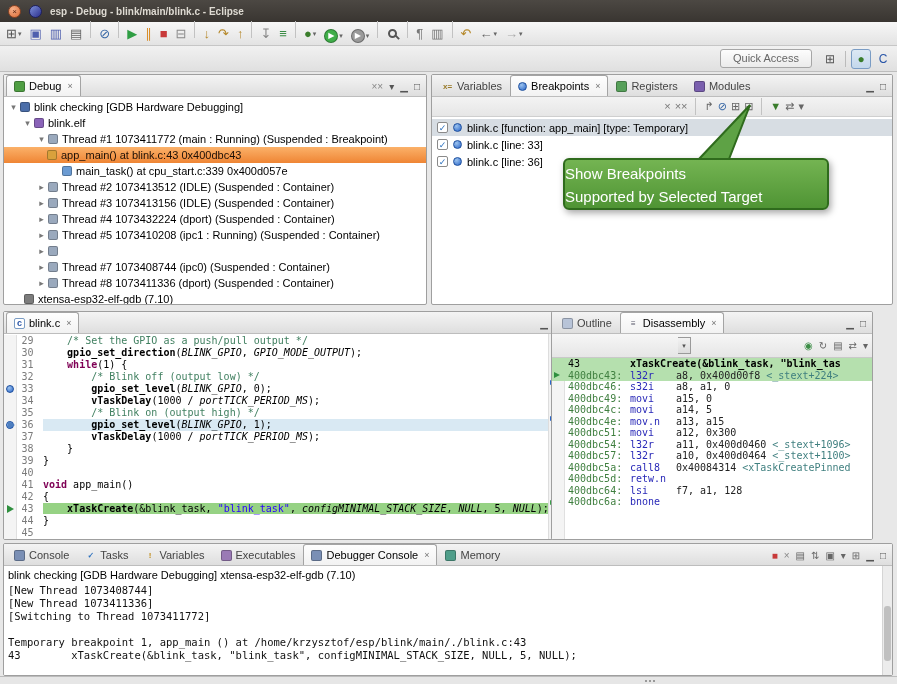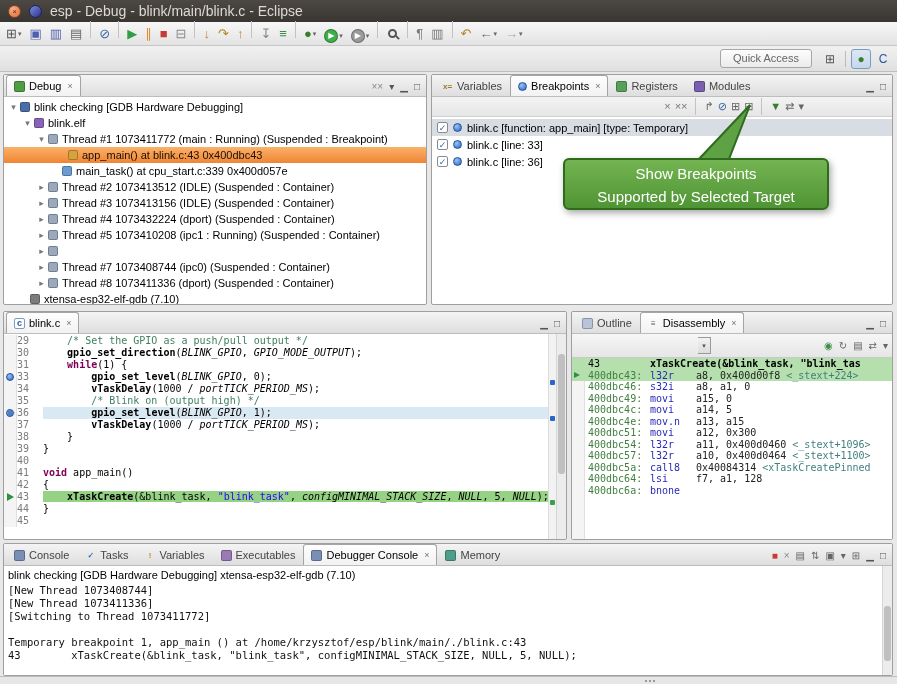--- a/index.html
+++ b/index.html
@@ -13,7 +13,7 @@
   .winbtn { width:13px; height:13px; border-radius:50%; background:radial-gradient(circle at 35% 30%,#f6b08a,#dd6b35); border:1px solid #8c4424;
     display:inline-flex; align-items:center; justify-content:center; font-size:8px; color:#5a2410; }
   #applogo { width:13px; height:13px; border-radius:50%; background:linear-gradient(135deg,#7d90d8,#2c2f8e); border:1px solid #1d1f5e; }
-  #wtitle { font-size:14px; white-space:nowrap; }
+  #wtitle { font-size:10px; white-space:nowrap;font-weight:bold; }
 
   
   #toolbar1 { position:absolute; left:0; top:22px; width:897px; height:24px;

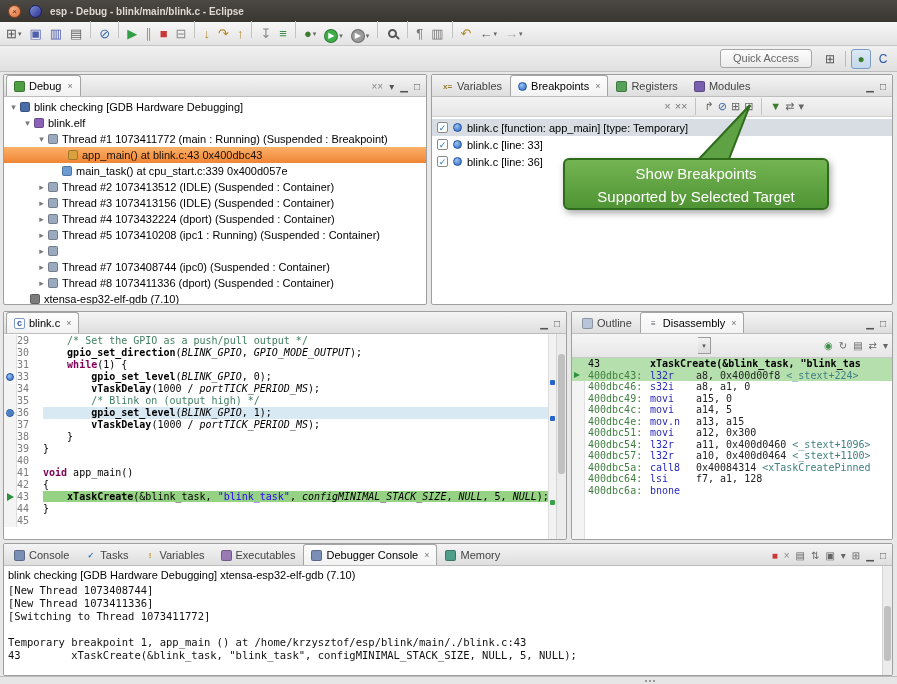--- a/index.html
+++ b/index.html
@@ -241,7 +241,7 @@
           <span class="ticon ti-thread"></span>
           <span class="tlabel">Thread #1 1073411772 (main : Running) (Suspended : Breakpoint)</span>
         </div>
-        <div class="trow sel" style="padding-left: 52px; text-align: center;">
+        <div class="trow sel" style="padding-left: 31px; text-align: center;">
           <span class="twist"></span>
           <span class="ticon ti-frame-current"></span>
           <span class="tlabel">app_main() at blink.c:43 0x400dbc43</span>

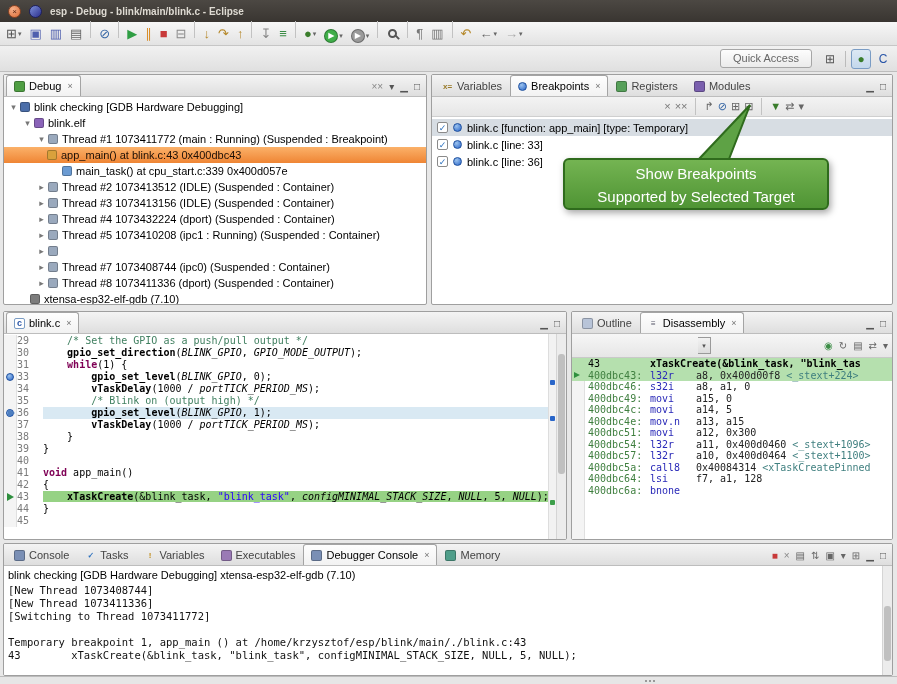--- a/index.html
+++ b/index.html
@@ -82,7 +82,7 @@
   
   #callout-box { position:absolute; left:563px; top:158px; width:266px; height:52px; z-index:30;
     background:linear-gradient(#74b452,#4f9434); border:2px solid #2f6b1d; border-radius:6px;
-    color:#fff; font-size:15px; text-align:center; line-height:23px; padding-top:2px;
+    color:#fff; font-size:15px; line-height:23px; padding-top:2px;
     box-shadow:2px 3px 7px rgba(0,0,0,.35); }
   #callout-arrow { position:absolute; left:698px; top:104px; z-index:31; }
 

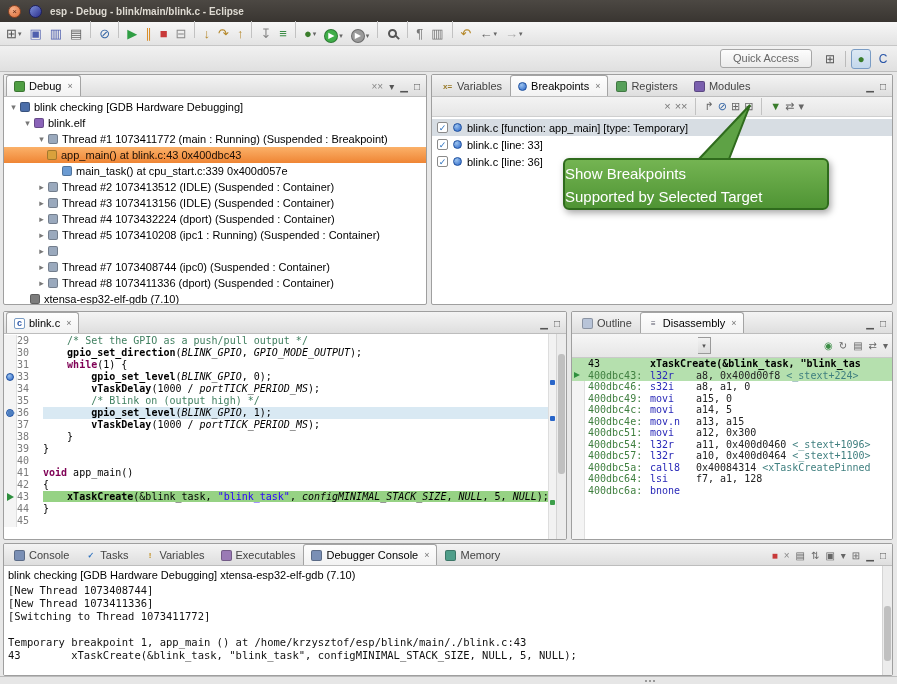--- a/index.html
+++ b/index.html
@@ -285,7 +285,7 @@
           <span class="ticon ti-thread"></span>
           <span class="tlabel">Thread #8 1073411336 (dport) (Suspended : Container)</span>
         </div>
-        <div class="trow" style="padding-left: 14px;">
+        <div class="trow" style="padding-left: 8px;">
           <span class="twist"></span>
           <span class="ticon ti-gdb"></span>
           <span class="tlabel">xtensa-esp32-elf-gdb (7.10)</span>

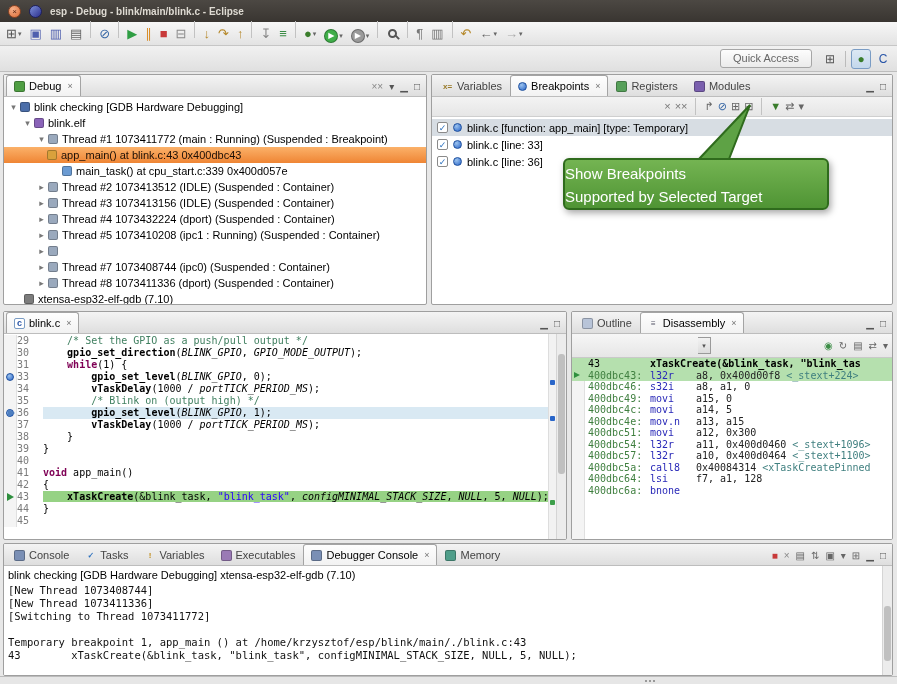--- a/index.html
+++ b/index.html
@@ -39,7 +39,7 @@
   #debug-panel   { left:3px;   top:74px;  width:424px; height:231px; }
   #bp-panel      { left:431px; top:74px;  width:462px; height:231px; }
   #editor-panel  { left:3px;   top:311px; width:564px; height:229px; }
-  #disasm-panel  { left:571px; top:311px; width:322px; height:229px; }
+  #disasm-panel  { left:551px; top:311px; width:322px; height:229px; }
   #console-panel { left:3px;   top:543px; width:890px; height:133px; }
 
   .tabbar { height:22px; background:linear-gradient(#f4f4f4,#dedede); border-bottom:1px solid #bdbdbd; display:flex; align-items:flex-end; padding-left:2px; flex:none; }

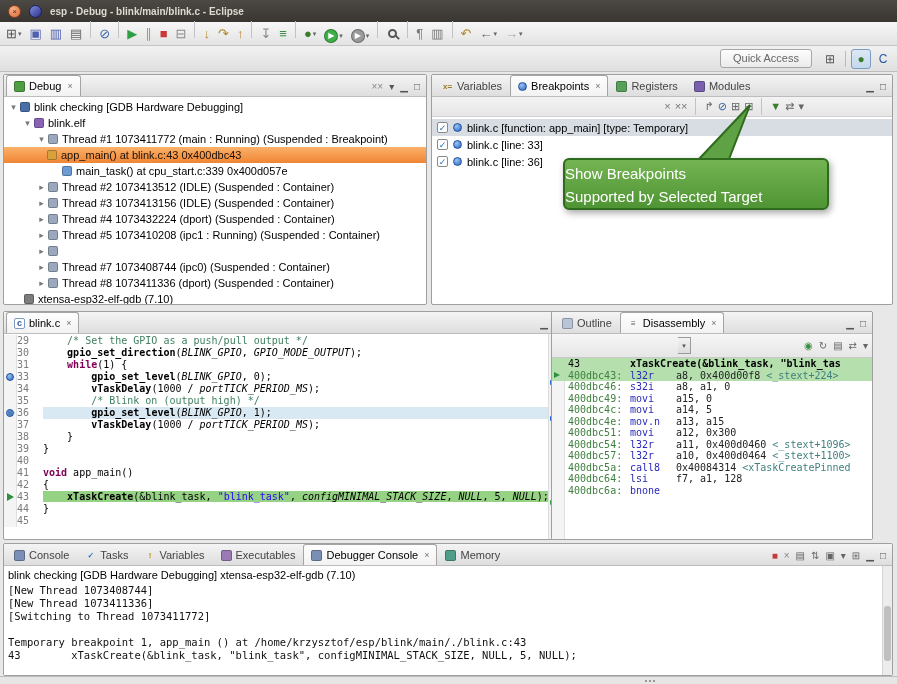--- a/index.html
+++ b/index.html
@@ -94,7 +94,7 @@
     background:radial-gradient(circle at 35% 30%,#9cc3ee,#2a66c9); border:1px solid #1d4f9e; }
   .curarrow { position:absolute; left:3px; top:2px; width:0; height:0; border-left:7px solid #2e8f3e; border-top:4px solid transparent; border-bottom:4px solid transparent; }
   .framearrow { position:absolute; left:4px; top:2px; width:0; height:0; border-left:7px solid #4f7fbf; border-top:4px solid transparent; border-bottom:4px solid transparent; }
-  .lnum { width:26px; color:#7b7b7b; text-align:left; padding-right:5px; flex:none; }
+  .lnum { width:26px; color:#7b7b7b; text-align:center; padding-right:5px; flex:none; }
   .lcode { flex:1; white-space:pre; overflow:hidden; }
   .lcode.rowblue { background:#d9e9f3; }
   .curline { background:#96d284; }

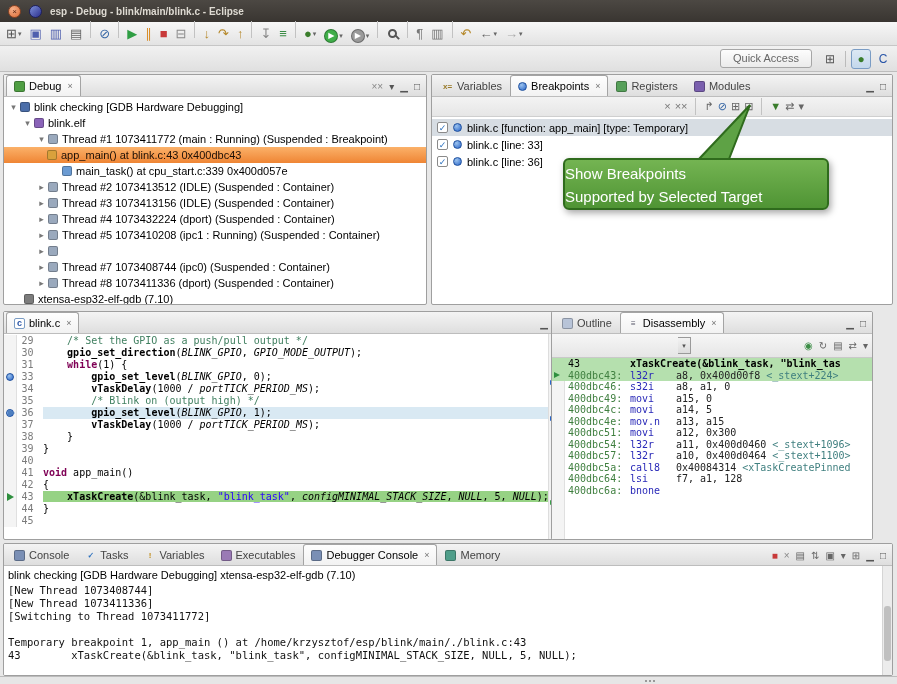--- a/index.html
+++ b/index.html
@@ -383,6 +383,11 @@
             <span class="lcode">    <span class="kw">while</span>(1) {</span>
           </div>
           <div class="edrow">
+            <span class="annot"></span>
+            <span class="lnum">32</span>
+            <span class="lcode"><span class="cmt">        /* Blink off (output low) */</span></span>
+          </div>
+          <div class="edrow">
             <span class="annot">
               <span class="bpdot"></span>
             </span>

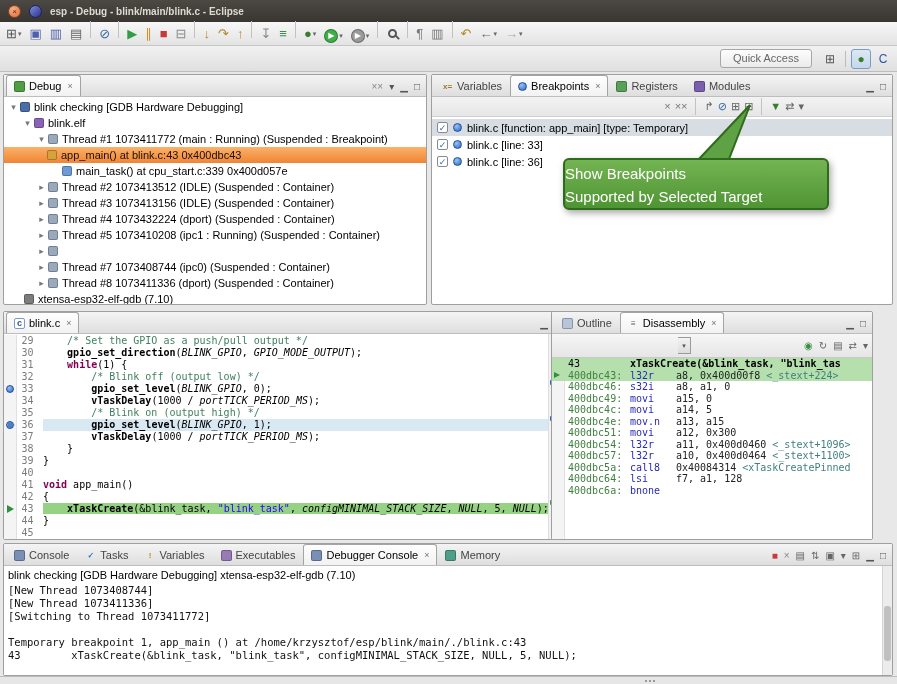--- a/index.html
+++ b/index.html
@@ -513,6 +513,7 @@
         <div class="drow"><span class="daddr">400dbc54:</span><span class="dmnem">l32r</span><span class="dops">a11, 0x400d0460 <span class="dsym">&lt;_stext+1096&gt;</span></span></div>
         <div class="drow"><span class="daddr">400dbc57:</span><span class="dmnem">l32r</span><span class="dops">a10, 0x400d0464 <span class="dsym">&lt;_stext+1100&gt;</span></span></div>
         <div class="drow"><span class="daddr">400dbc5a:</span><span class="dmnem">call8</span><span class="dops">0x40084314 <span class="dsym">&lt;xTaskCreatePinned</span></span></div>
+        <div class="drow"><span class="daddr">400dbc5d:</span><span class="dmnem">retw.n</span><span class="dops"></span></div>
         <div class="drow"><span class="daddr">400dbc64:</span><span class="dmnem">lsi</span><span class="dops">f7, a1, 128</span></div>
         <div class="drow"><span class="daddr">400dbc6a:</span><span class="dmnem">bnone</span><span class="dops"></span></div>
       </div>

